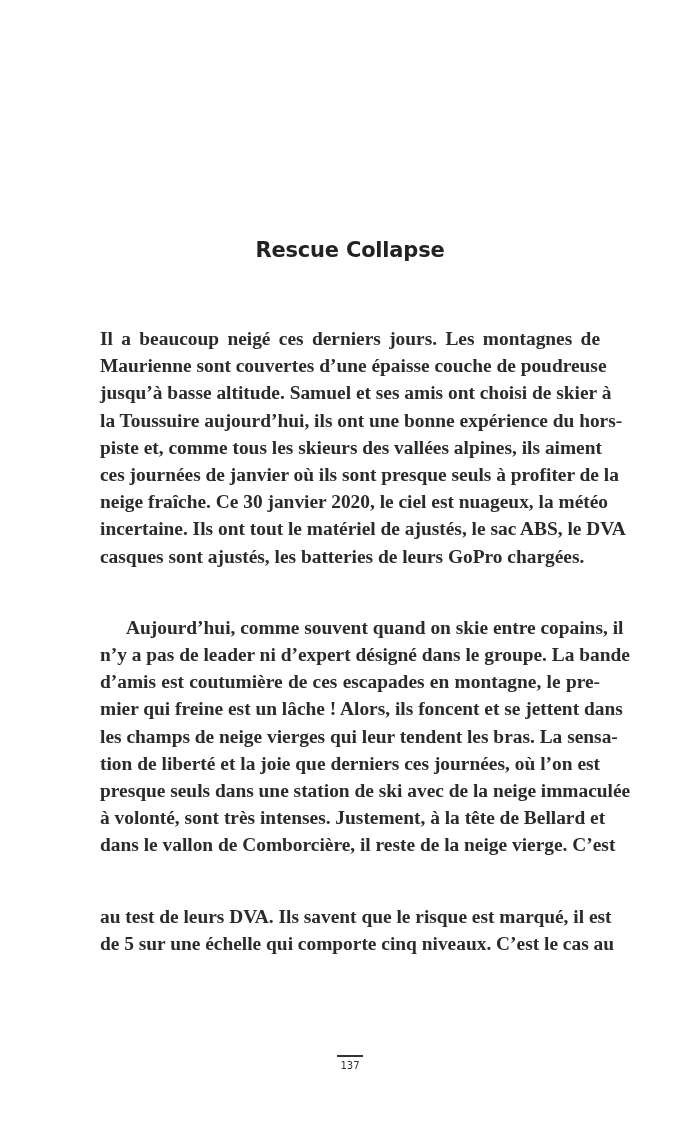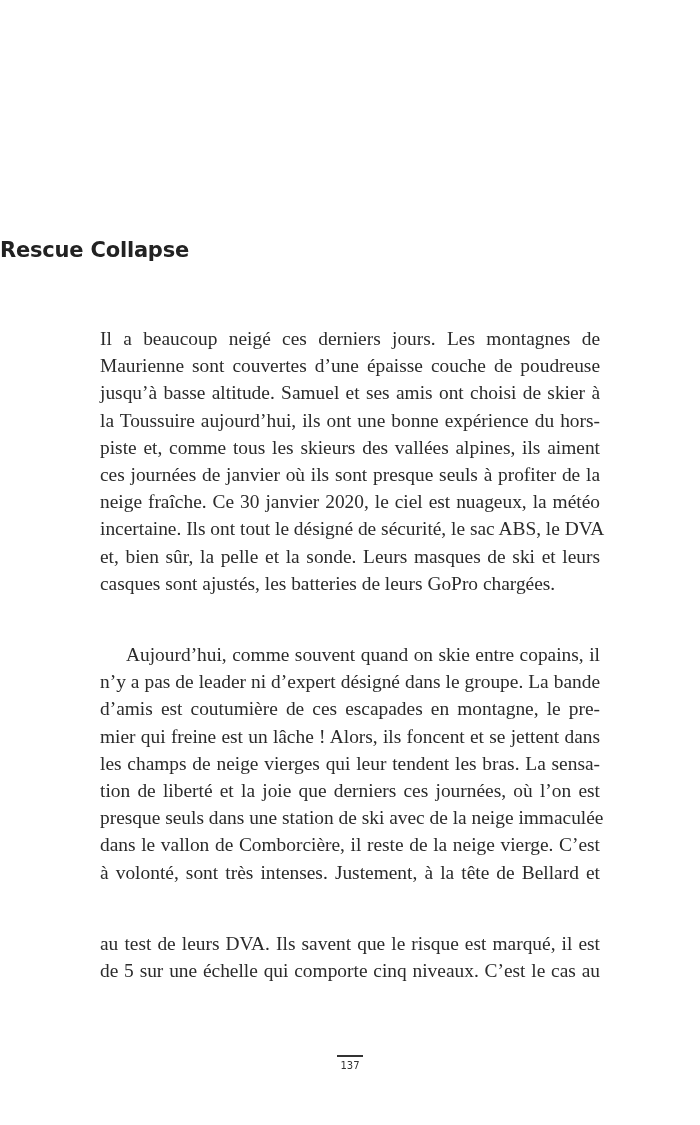--- a/index.html
+++ b/index.html
@@ -25,7 +25,7 @@
       left: 0;
       width: 700px;
       top: 238px;
-      text-align: left;
+      text-align: center;
       font-family: "DejaVu Sans", sans-serif;
       font-weight: bold;
       font-size: 21px;

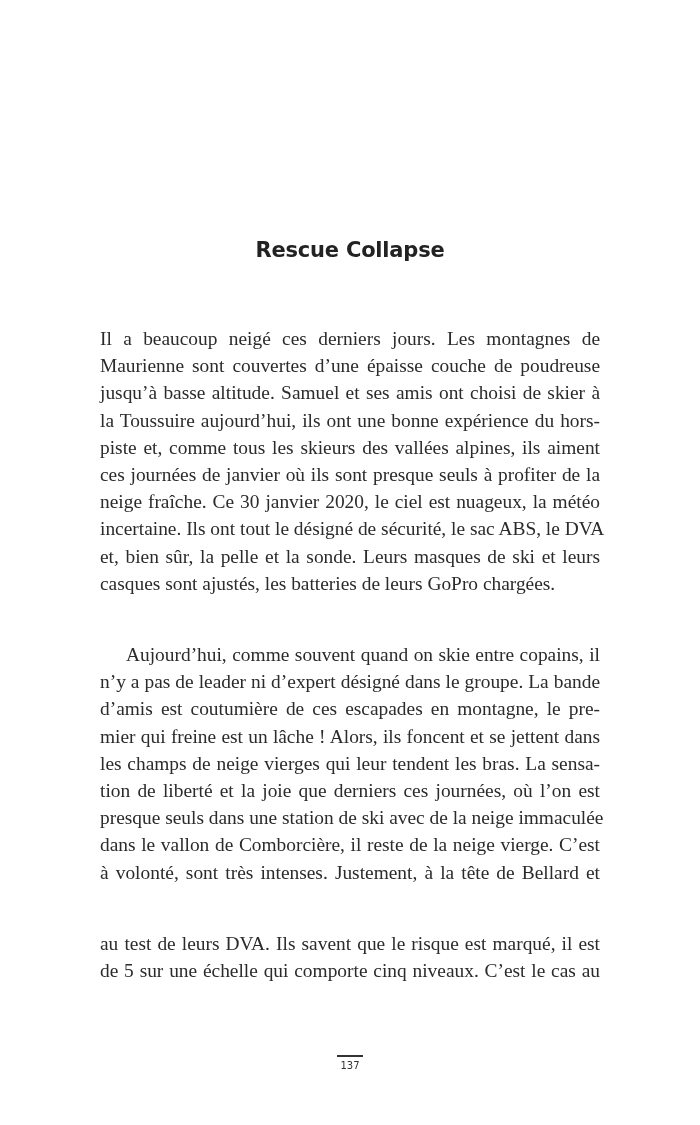--- a/index.html
+++ b/index.html
@@ -47,6 +47,7 @@
       margin: 0;
       text-align: justify;
       hyphens: manual;
+      font-weight: bold;
     }
     .para + .para {
       margin-top: 44px;

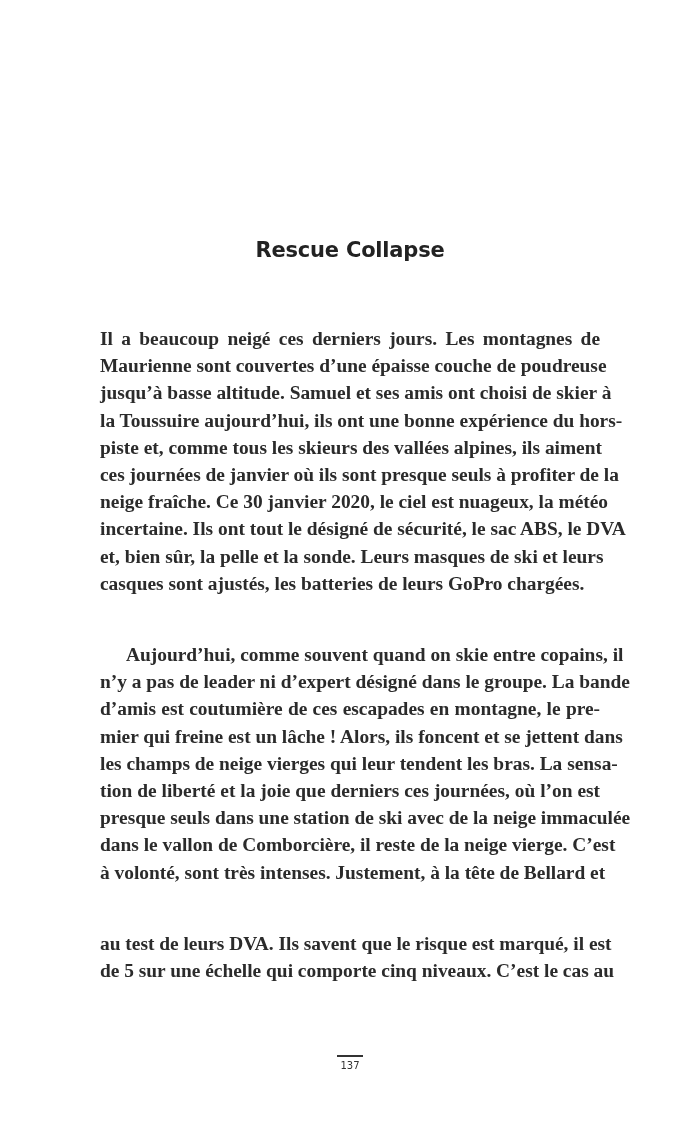--- a/index.html
+++ b/index.html
@@ -98,7 +98,7 @@
       <span class="line">piste et, comme tous les skieurs des vallées alpines, ils aiment</span>
       <span class="line">ces journées de janvier où ils sont presque seuls à profiter de la</span>
       <span class="line">neige fraîche. Ce 30 janvier 2020, le ciel est nuageux, la météo</span>
-      <span class="line">incertaine. Ils ont tout le désigné de sécurité, le sac ABS, le DVA</span>
+      <span class="line">incertaine. Ils ont tout le matériel de ajustés, le sac ABS, le DVA</span>
       <span class="line">et, bien sûr, la pelle et la sonde. Leurs masques de ski et leurs</span>
       <span class="line last">casques sont ajustés, les batteries de leurs GoPro chargées.</span>
     </p>

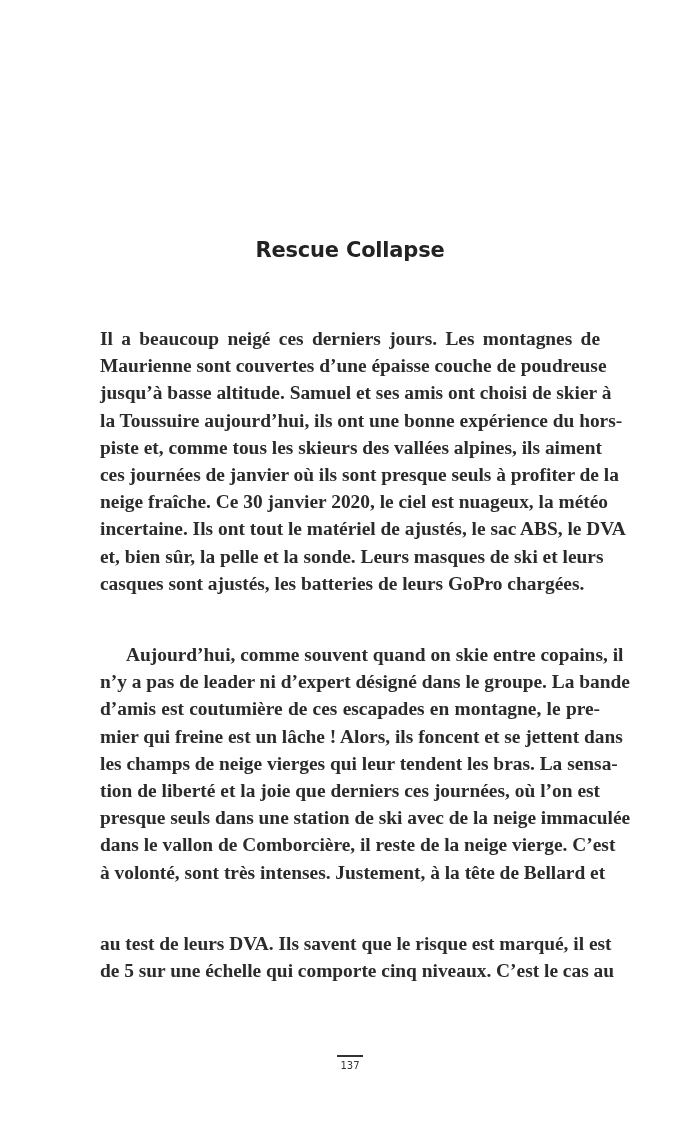--- a/index.html
+++ b/index.html
@@ -99,7 +99,6 @@
       <span class="line">ces journées de janvier où ils sont presque seuls à profiter de la</span>
       <span class="line">neige fraîche. Ce 30 janvier 2020, le ciel est nuageux, la météo</span>
       <span class="line">incertaine. Ils ont tout le matériel de ajustés, le sac ABS, le DVA</span>
-      <span class="line">et, bien sûr, la pelle et la sonde. Leurs masques de ski et leurs</span>
       <span class="line last">casques sont ajustés, les batteries de leurs GoPro chargées.</span>
     </p>
 

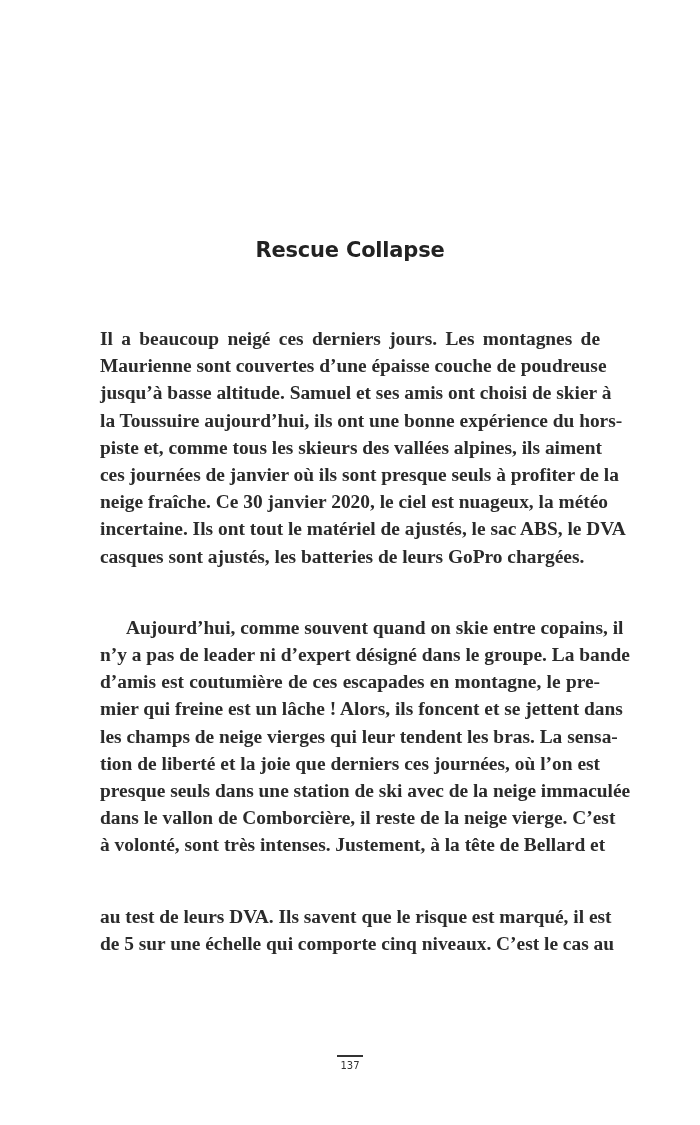--- a/index.html
+++ b/index.html
@@ -110,8 +110,8 @@
       <span class="line">les champs de neige vierges qui leur tendent les bras. La sensa-</span>
       <span class="line">tion de liberté et la joie que derniers ces journées, où l’on est</span>
       <span class="line">presque seuls dans une station de ski avec de la neige immaculée</span>
+      <span class="line">à volonté, sont très intenses. Justement, à la tête de Bellard et</span>
       <span class="line">dans le vallon de Comborcière, il reste de la neige vierge. C’est</span>
-      <span class="line">à volonté, sont très intenses. Justement, à la tête de Bellard et</span>
     </p>
 
     <p class="para">

